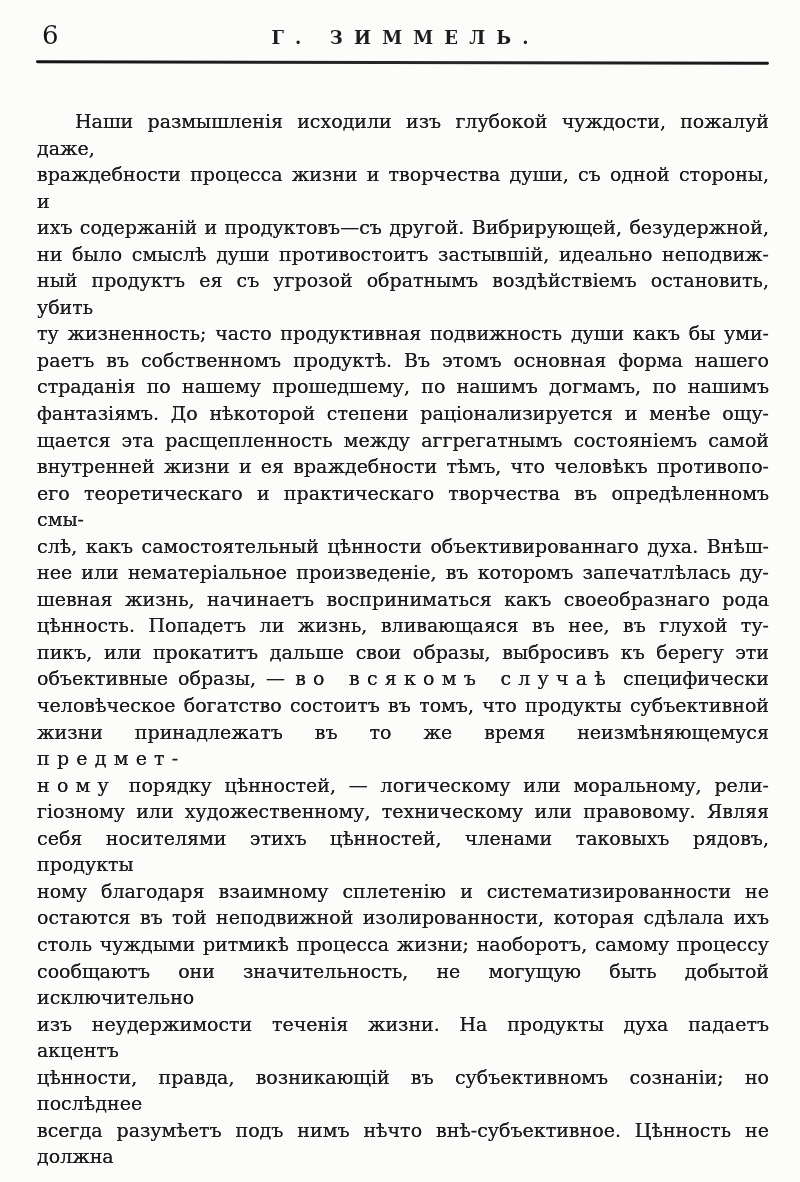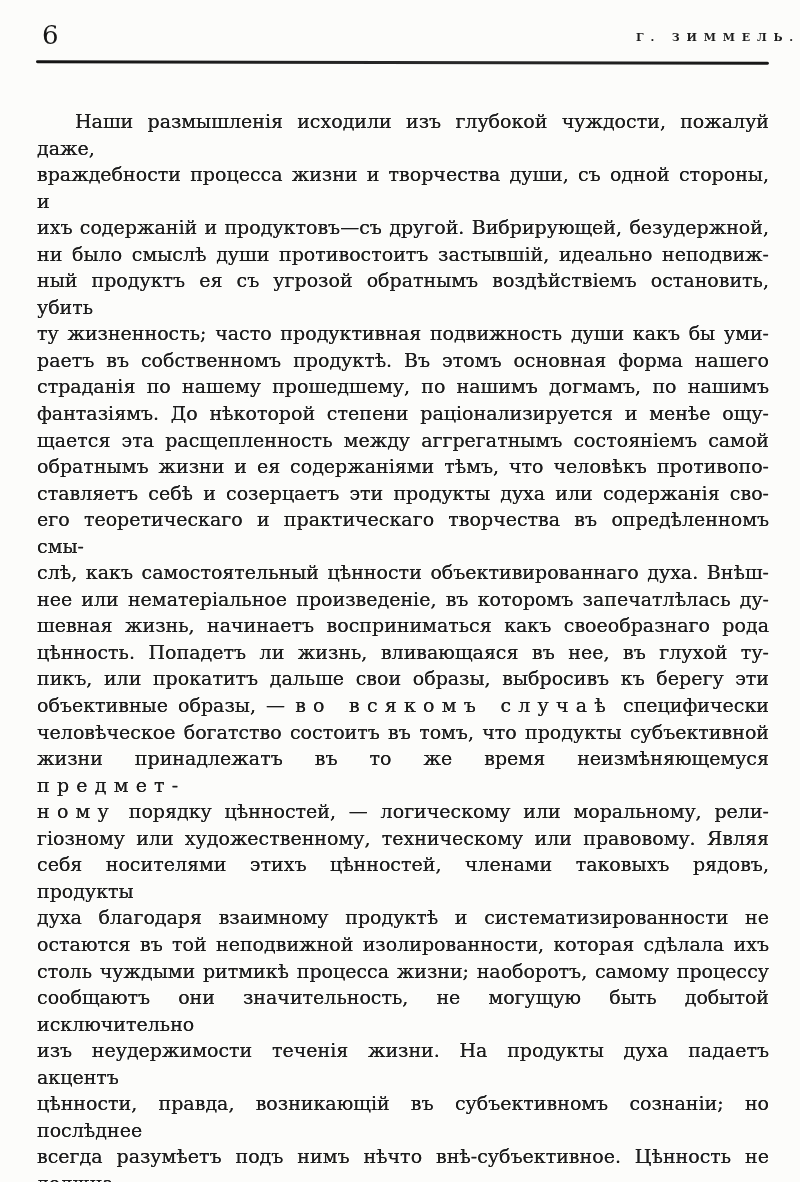--- a/index.html
+++ b/index.html
@@ -31,8 +31,8 @@
     color: #161616;
   }
   .running-header {
-    text-align: right;
-    font-size: 11px;
+    text-align: center;
+    font-size: 18px;
     line-height: 26px;
     letter-spacing: 0.62em;
     font-weight: bold;

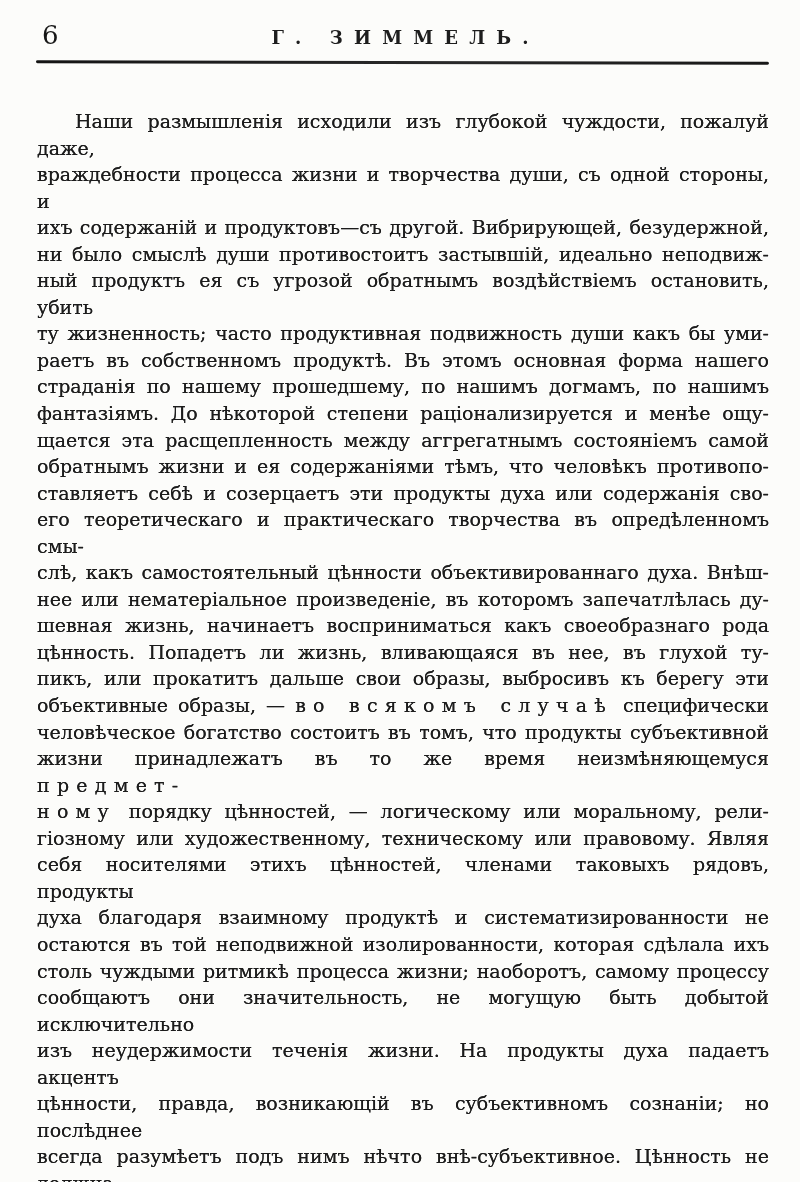--- a/index.html
+++ b/index.html
@@ -88,7 +88,7 @@
       <div class="line"><span>страданія по нашему прошедшему, по нашимъ догмамъ, по нашимъ</span></div>
       <div class="line"><span>фантазіямъ. До нѣкоторой степени раціонализируется и менѣе ощу-</span></div>
       <div class="line"><span>щается эта расщепленность между аггрегатнымъ состояніемъ самой</span></div>
-      <div class="line"><span>обратнымъ жизни и ея содержаніями тѣмъ, что человѣкъ противопо-</span></div>
+      <div class="line"><span>внутренней жизни и ея враждебности тѣмъ, что человѣкъ противопо-</span></div>
       <div class="line"><span>ставляетъ себѣ и созерцаетъ эти продукты духа или содержанія сво-</span></div>
       <div class="line"><span>его теоретическаго и практическаго творчества въ опредѣленномъ смы-</span></div>
       <div class="line"><span>слѣ, какъ самостоятельный цѣнности объективированнаго духа. Внѣш-</span></div>

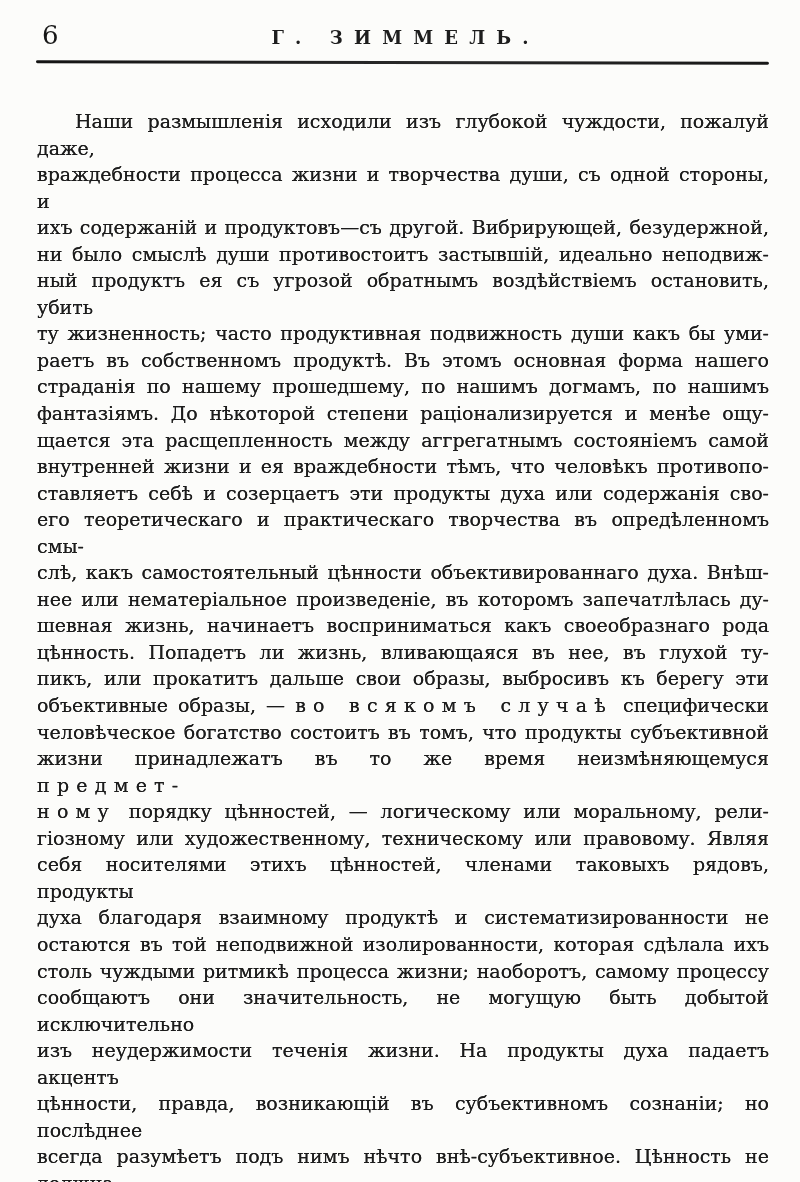--- a/index.html
+++ b/index.html
@@ -89,7 +89,6 @@
       <div class="line"><span>фантазіямъ. До нѣкоторой степени раціонализируется и менѣе ощу-</span></div>
       <div class="line"><span>щается эта расщепленность между аггрегатнымъ состояніемъ самой</span></div>
       <div class="line"><span>внутренней жизни и ея враждебности тѣмъ, что человѣкъ противопо-</span></div>
-      <div class="line"><span>ставляетъ себѣ и созерцаетъ эти продукты духа или содержанія сво-</span></div>
       <div class="line"><span>его теоретическаго и практическаго творчества въ опредѣленномъ смы-</span></div>
       <div class="line"><span>слѣ, какъ самостоятельный цѣнности объективированнаго духа. Внѣш-</span></div>
       <div class="line"><span>нее или нематеріальное произведеніе, въ которомъ запечатлѣлась ду-</span></div>

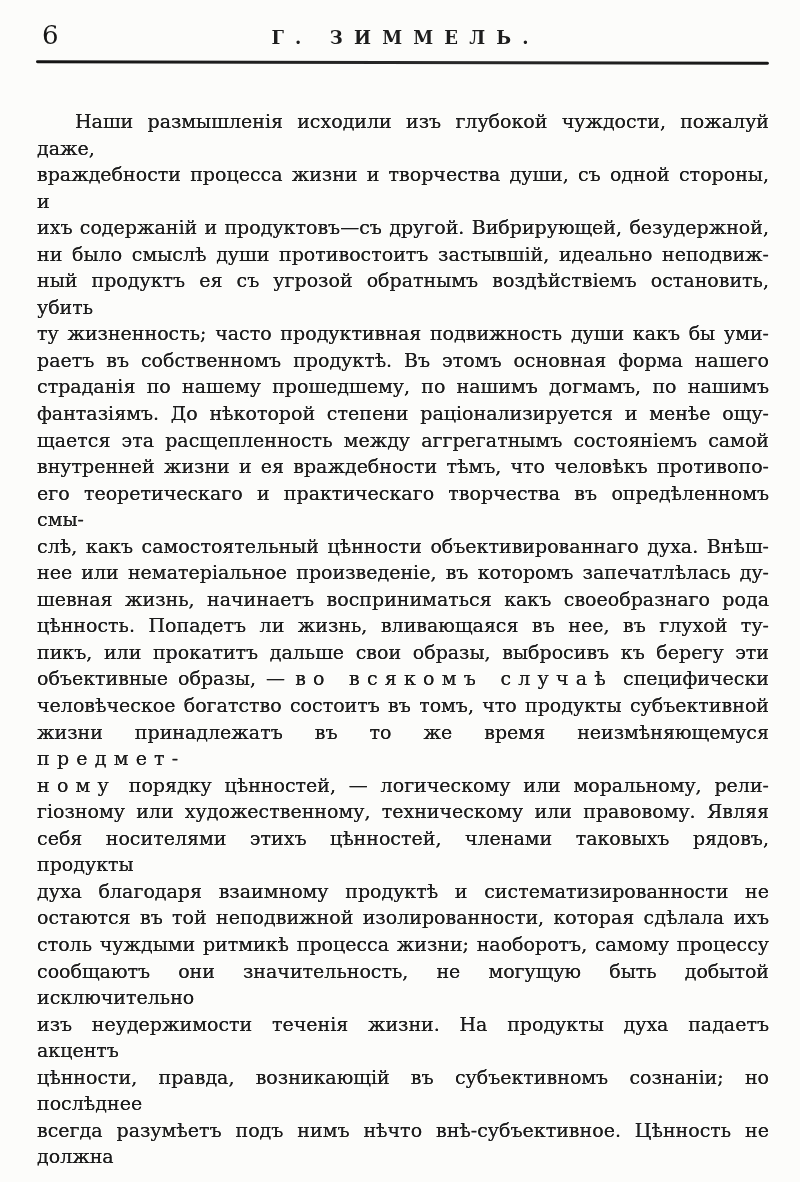--- a/index.html
+++ b/index.html
@@ -101,7 +101,7 @@
       <div class="line"><span class="spaced">ному</span><span> порядку цѣнностей, — логическому или моральному, рели-</span></div>
       <div class="line"><span>гіозному или художественному, техническому или правовому. Являя</span></div>
       <div class="line"><span>себя носителями этихъ цѣнностей, членами таковыхъ рядовъ, продукты</span></div>
-      <div class="line"><span>духа благодаря взаимному продуктѣ и систематизированности не</span></div>
+      <div class="line"><span>ному благодаря взаимному сплетенію и систематизированности не</span></div>
       <div class="line"><span>остаются въ той неподвижной изолированности, которая сдѣлала ихъ</span></div>
       <div class="line"><span>столь чуждыми ритмикѣ процесса жизни; наоборотъ, самому процессу</span></div>
       <div class="line"><span>сообщаютъ они значительность, не могущую быть добытой исключительно</span></div>

